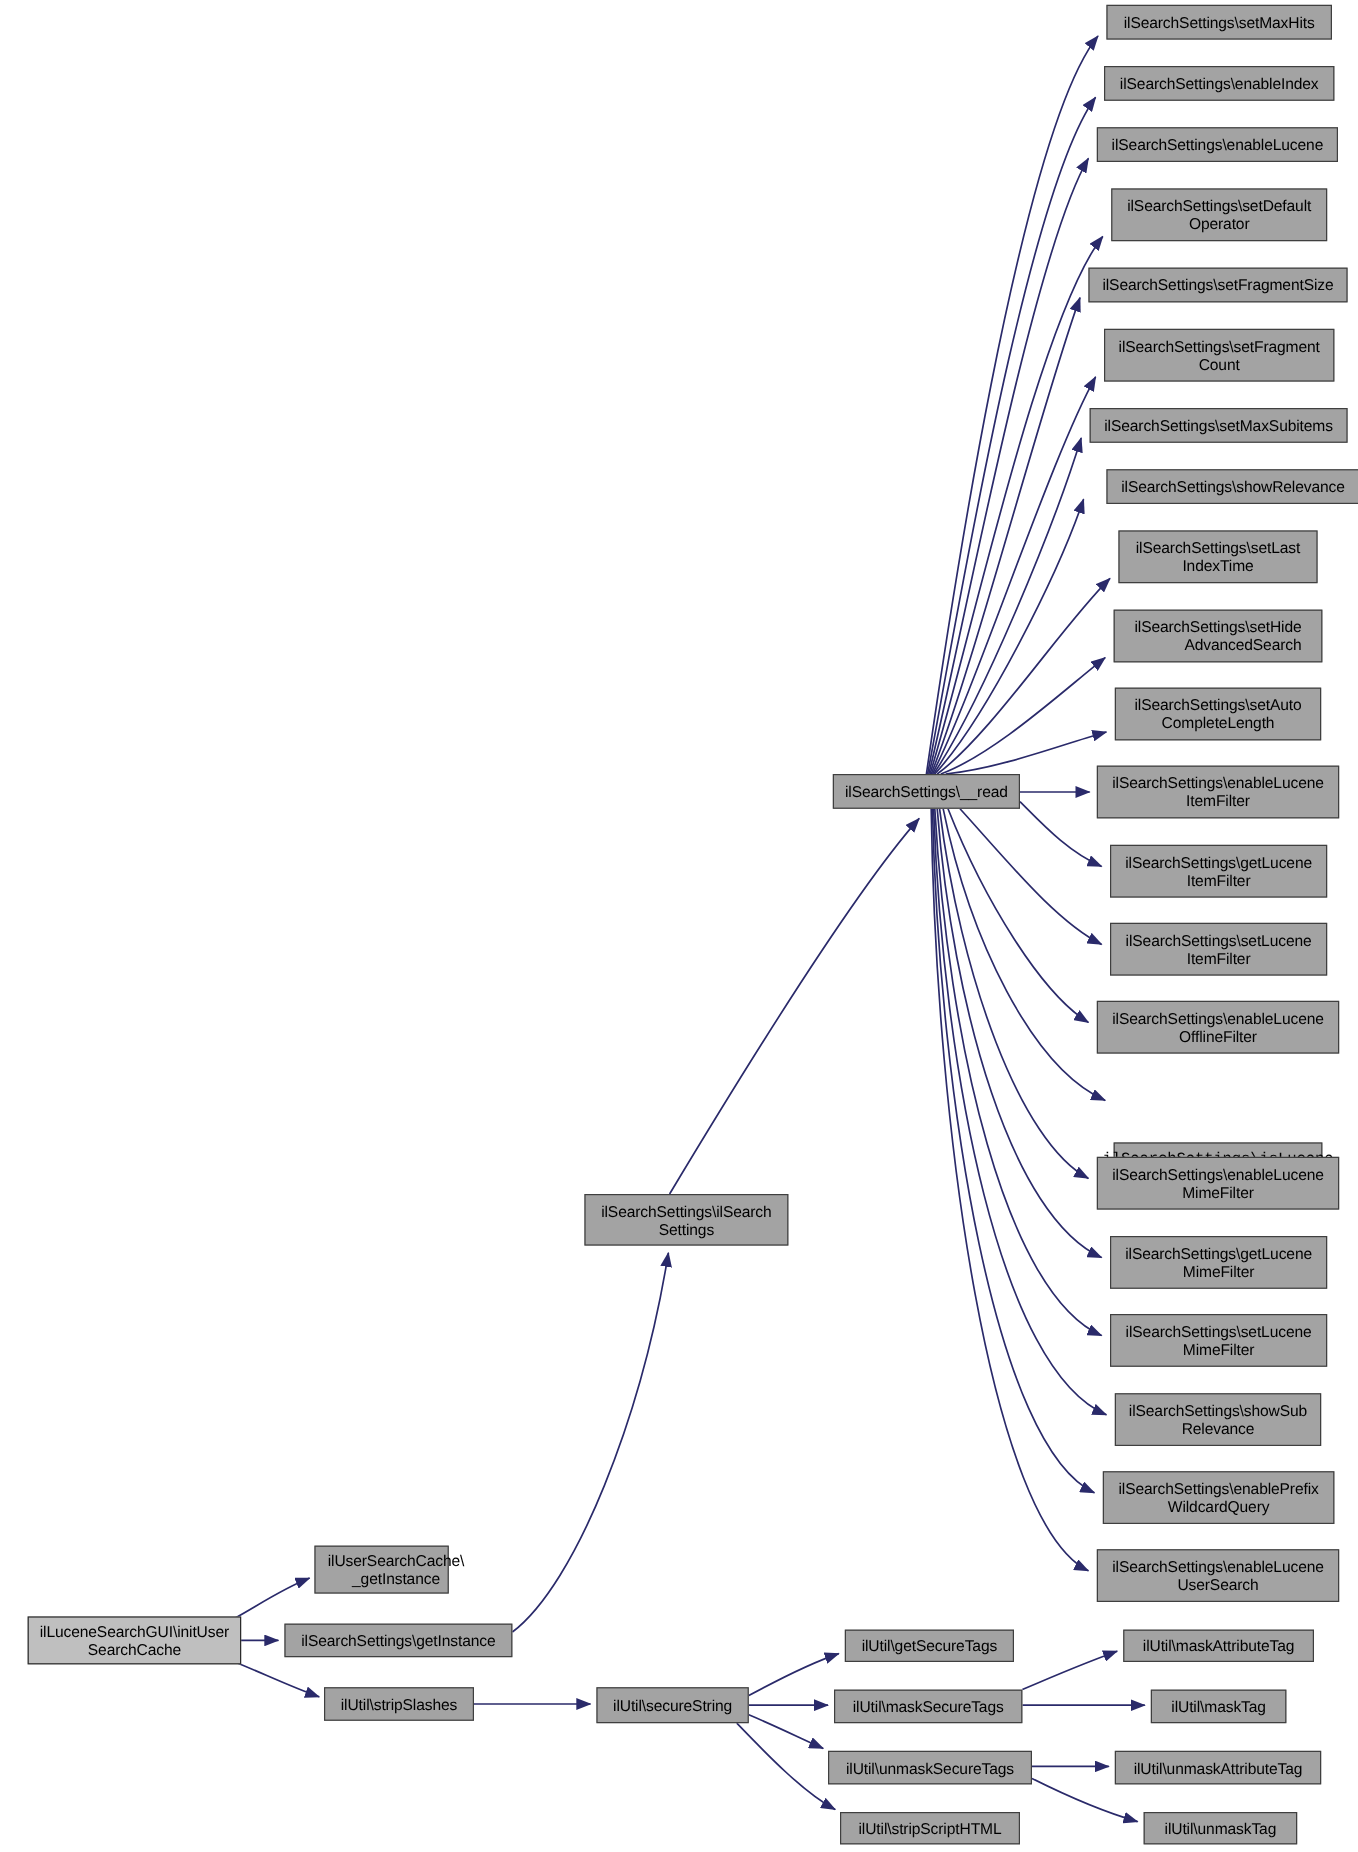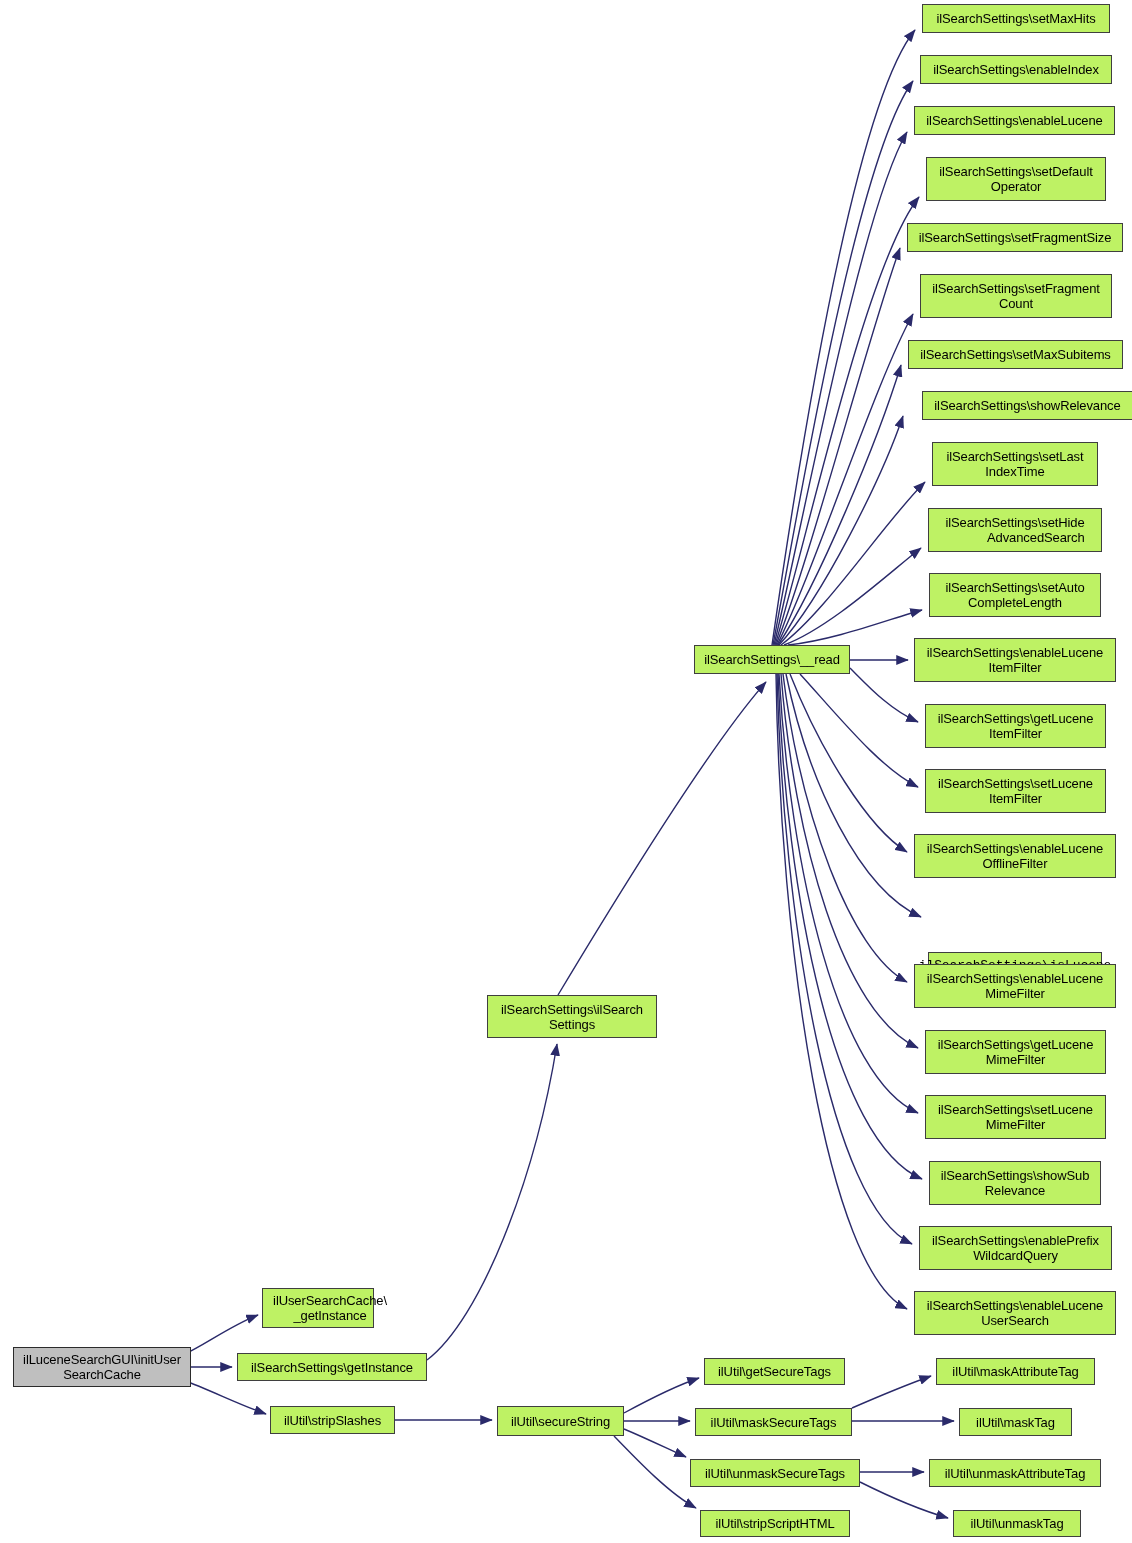--- a/index.html
+++ b/index.html
@@ -27,7 +27,7 @@
     position: absolute;
     box-sizing: border-box;
     border: 1px solid #3f3f3f;
-    background: #bef264;
+    background: #a3a3a3;
     color: #000000;
     font-size: 13px;
     line-height: 15px;

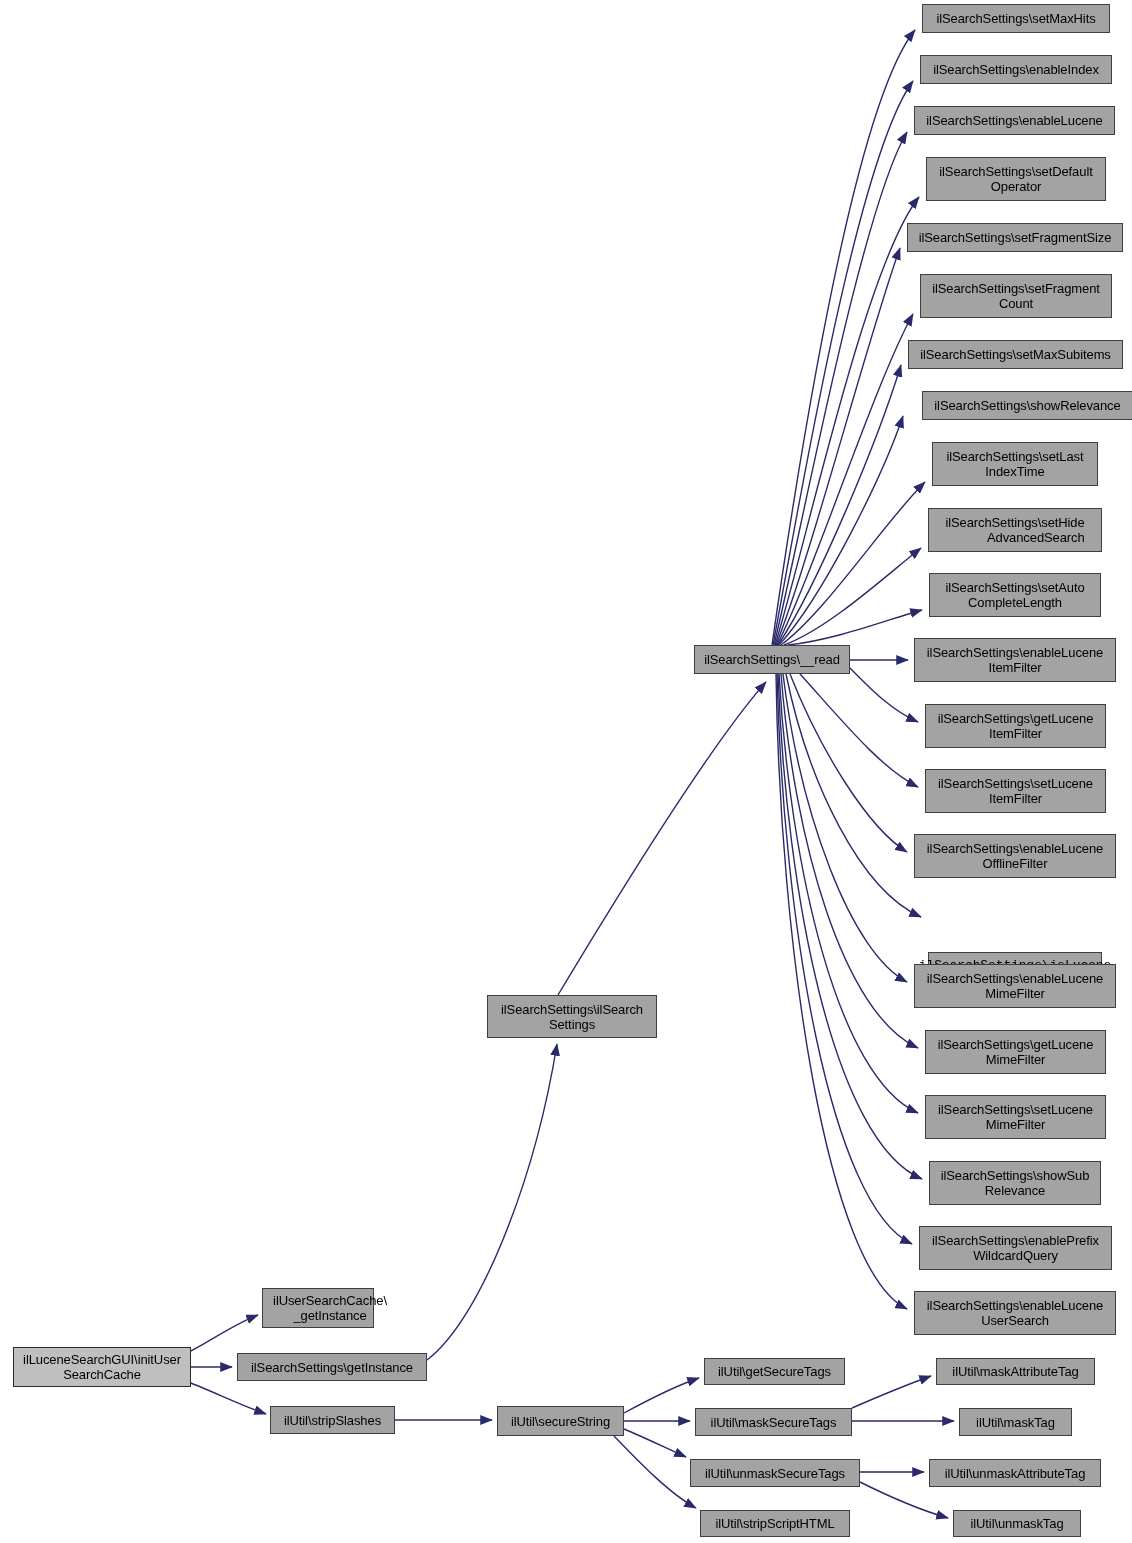--- a/index.html
+++ b/index.html
@@ -94,7 +94,7 @@
       </g>
   </svg>
   <div id="node-layer">
-      <div class="node highlight" style="left: 13px; top: 1347px; width: 178px; height: 40px;">ilLuceneSearchGUI\initUser
+      <div class="node highlight" style="left: 23px; top: 1347px; width: 178px; height: 40px;">ilLuceneSearchGUI\initUser
 SearchCache</div>
       <div class="node" style="left: 262px; top: 1288px; width: 112px; height: 40px; padding-left: 24px;">ilUserSearchCache\
 _getInstance</div>

